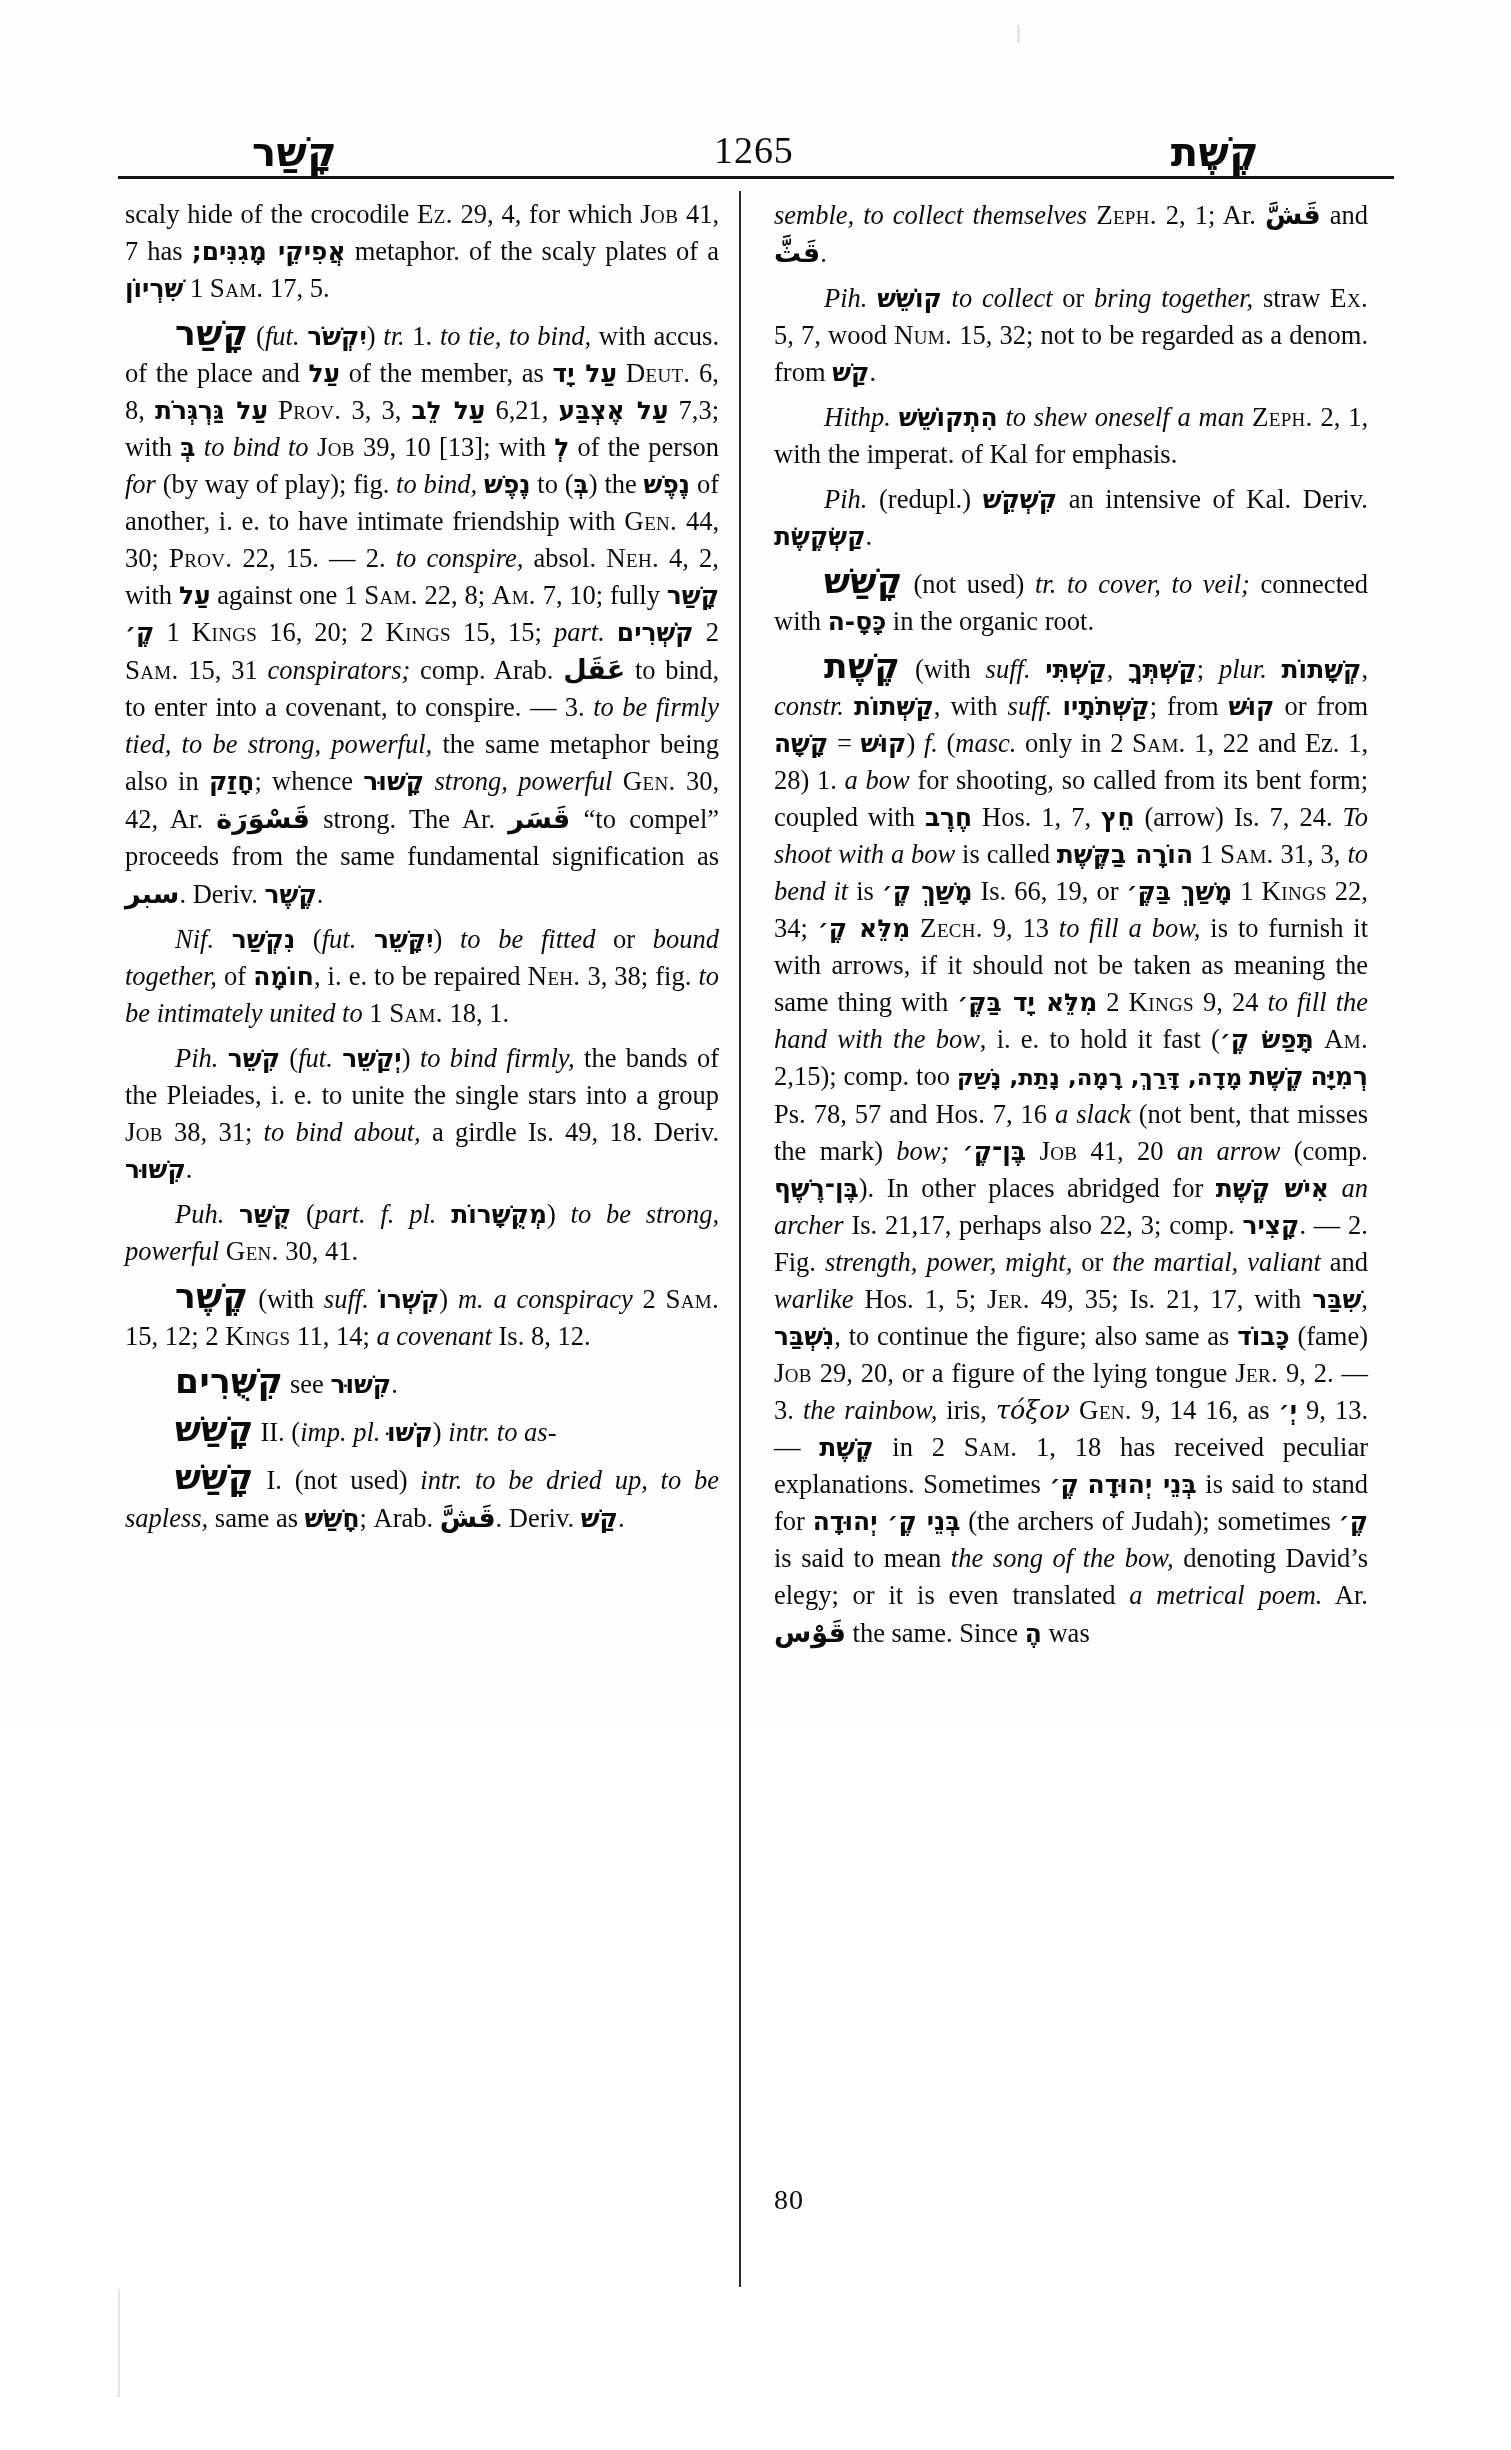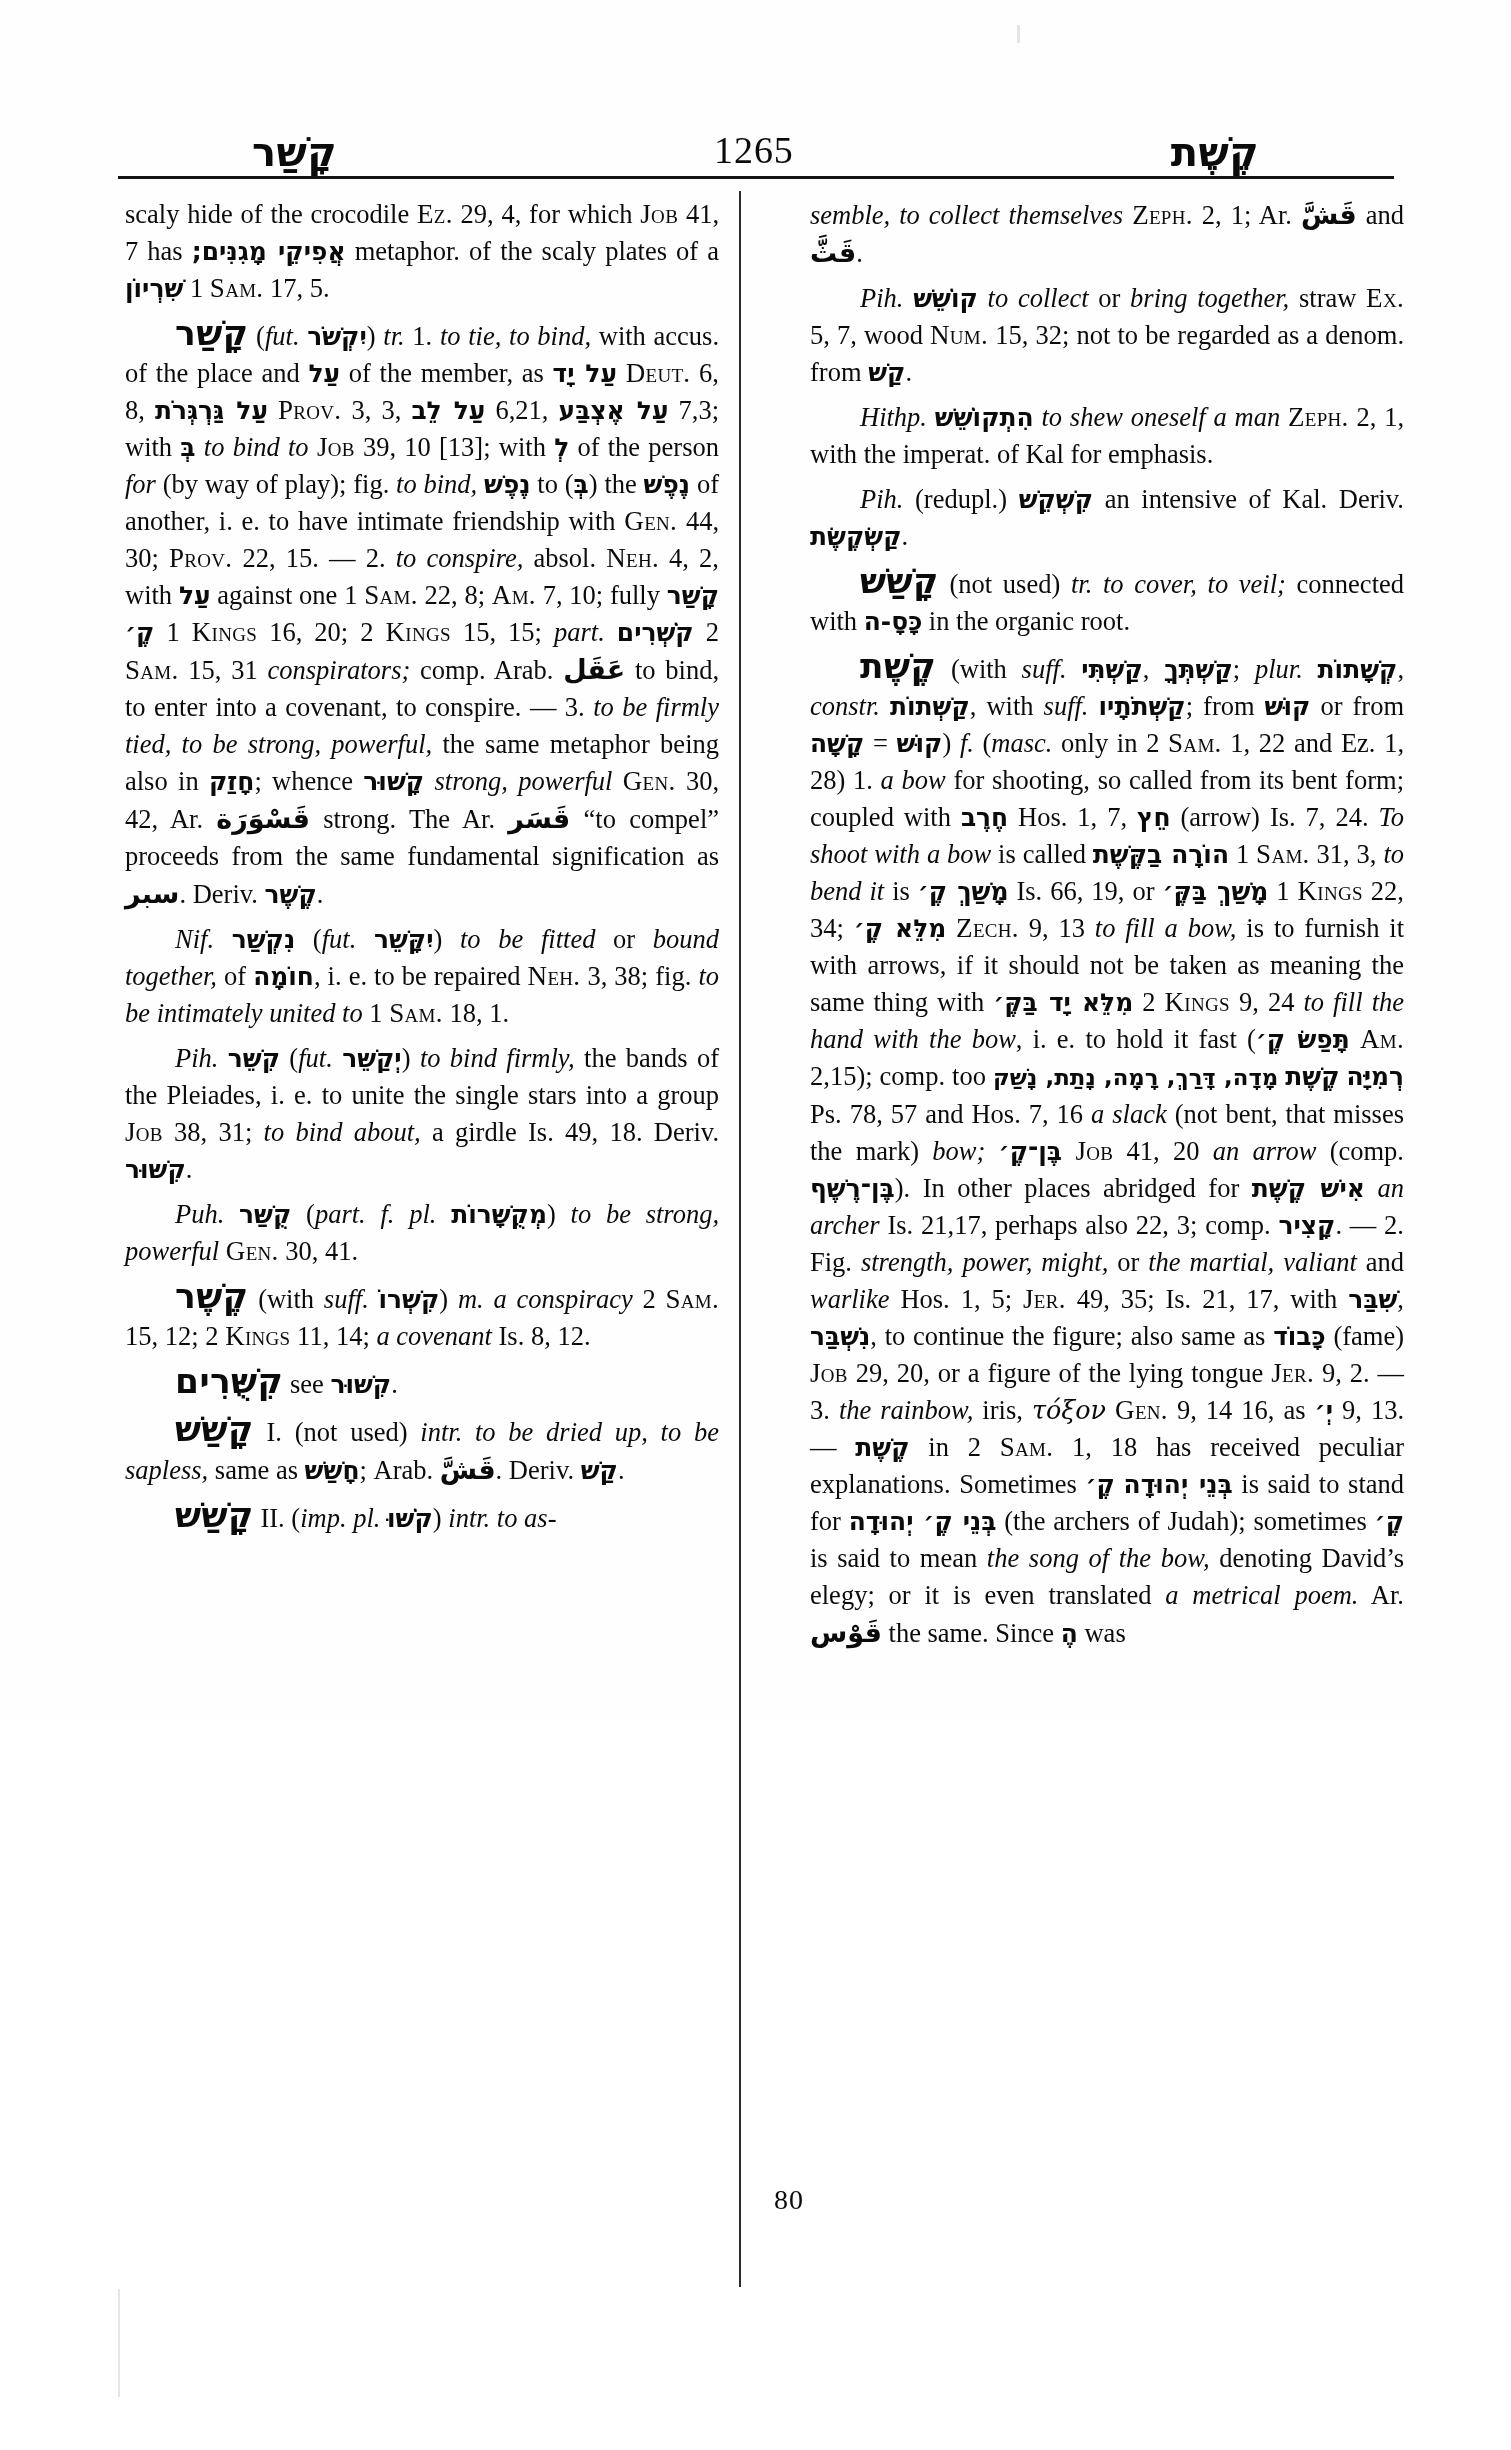--- a/index.html
+++ b/index.html
@@ -72,7 +72,7 @@
     hyphens: manual;
   }
   .col-left  { left: 125px; }
-  .col-right { left: 774px; margin-left: 36px; }
+  .col-right { left: 774px; }
 
   .divider {
     position: absolute;

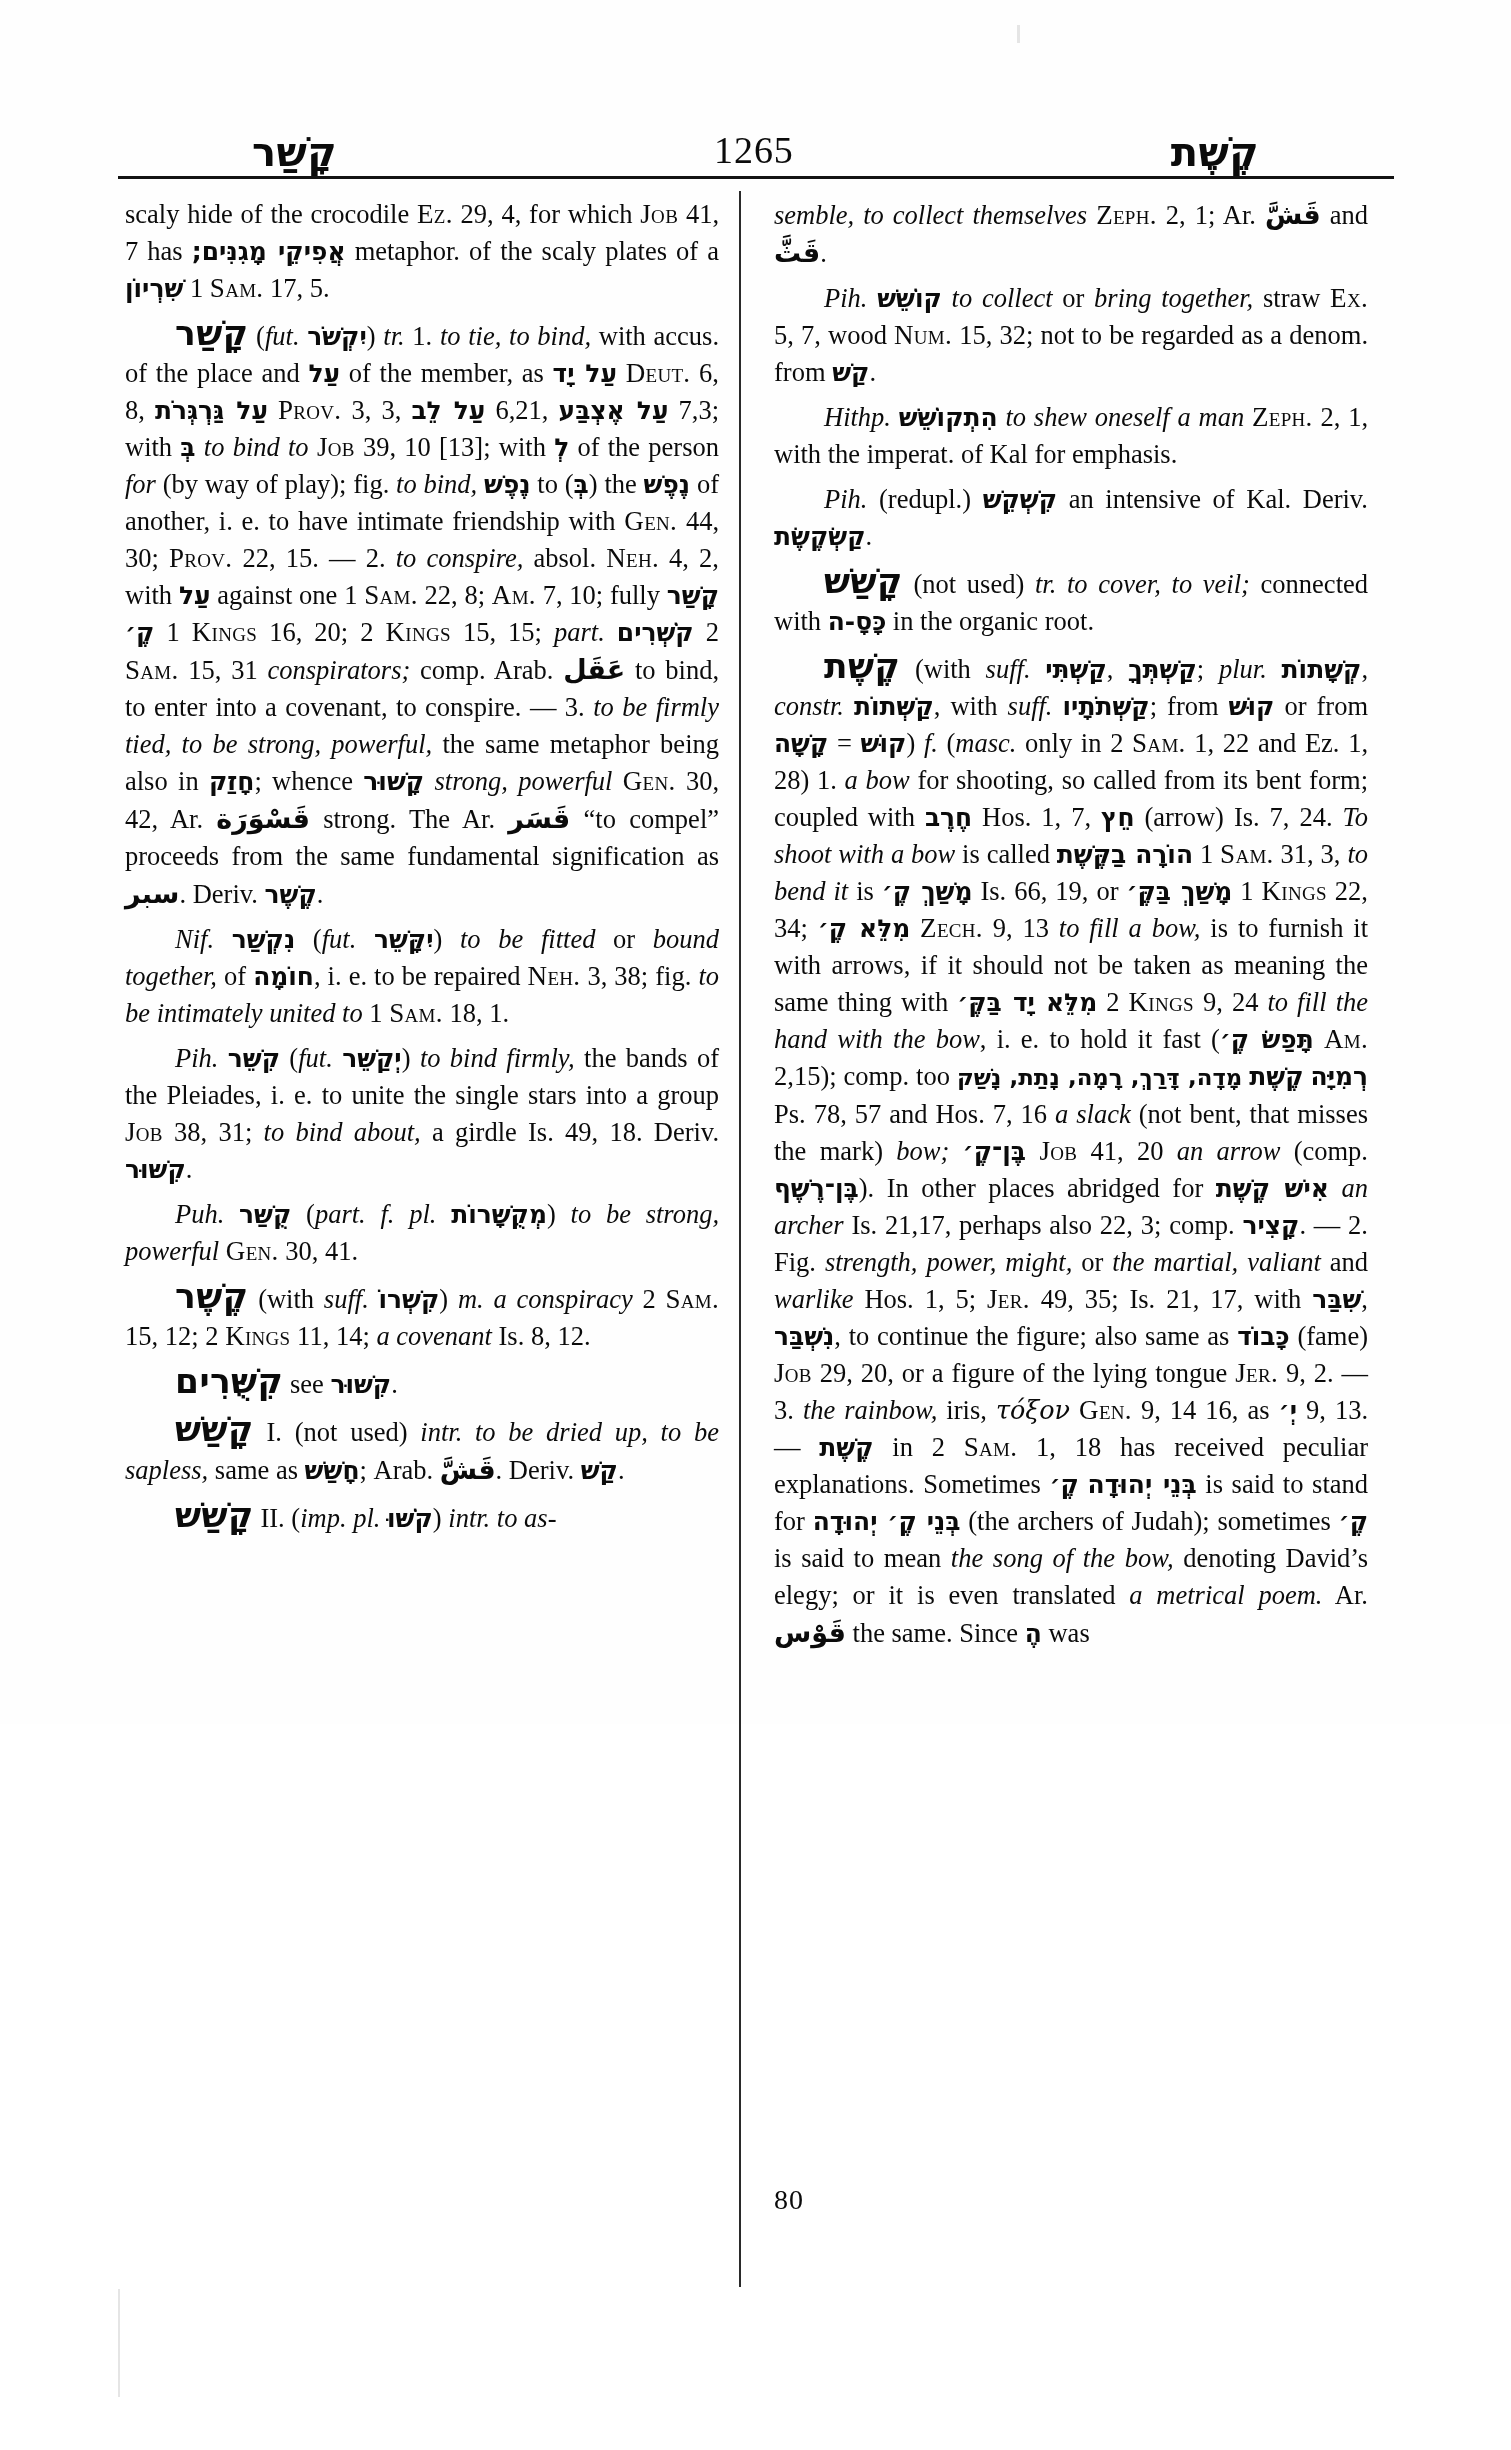--- a/index.html
+++ b/index.html
@@ -173,8 +173,8 @@
       <p class="entry"><span class="it">Puh.</span><span> </span><span class="heb">קֻשַּׁר</span><span> (</span><span class="it">part. f. pl.</span><span> </span><span class="heb">מְקֻשָּׁרוֹת</span><span>) </span><span class="it">to be strong, powerful</span><span> </span><span class="sc">Gen.</span><span> 30, 41.</span></p>
       <p class="entry"><span class="lemma">קֶשֶׁר</span><span> (with </span><span class="it">suff.</span><span> </span><span class="heb">קִשְׁרוֹ</span><span>) </span><span class="it">m.</span><span> </span><span class="it">a conspiracy</span><span> 2 </span><span class="sc">Sam.</span><span> 15, 12; 2 </span><span class="sc">Kings</span><span> 11, 14; </span><span class="it">a covenant</span><span> Is. 8, 12.</span></p>
       <p class="entry"><span class="lemma">קִשֻּׁרִים</span><span> see </span><span class="heb">קִשּׁוּר</span><span>.</span></p>
+      <p class="entry"><span class="lemma">קָשַׁשׁ</span><span> II. (</span><span class="it">imp. pl.</span><span> </span><span class="heb">קֹשּׁוּ</span><span>) </span><span class="it">intr. to as-</span></p>
       <p class="entry"><span class="lemma">קָשַׁשׁ</span><span> I. (not used) </span><span class="it">intr. to be dried up, to be sapless,</span><span> same as </span><span class="heb">חָשַׁשׁ</span><span>; Arab. </span><span class="ar">قَشَّ</span><span>. Deriv. </span><span class="heb">קַשׁ</span><span>.</span></p>
-      <p class="entry"><span class="lemma">קָשַׁשׁ</span><span> II. (</span><span class="it">imp. pl.</span><span> </span><span class="heb">קֹשּׁוּ</span><span>) </span><span class="it">intr. to as-</span></p>
     </div>
 
   <div class="col col-right" id="col-right">

